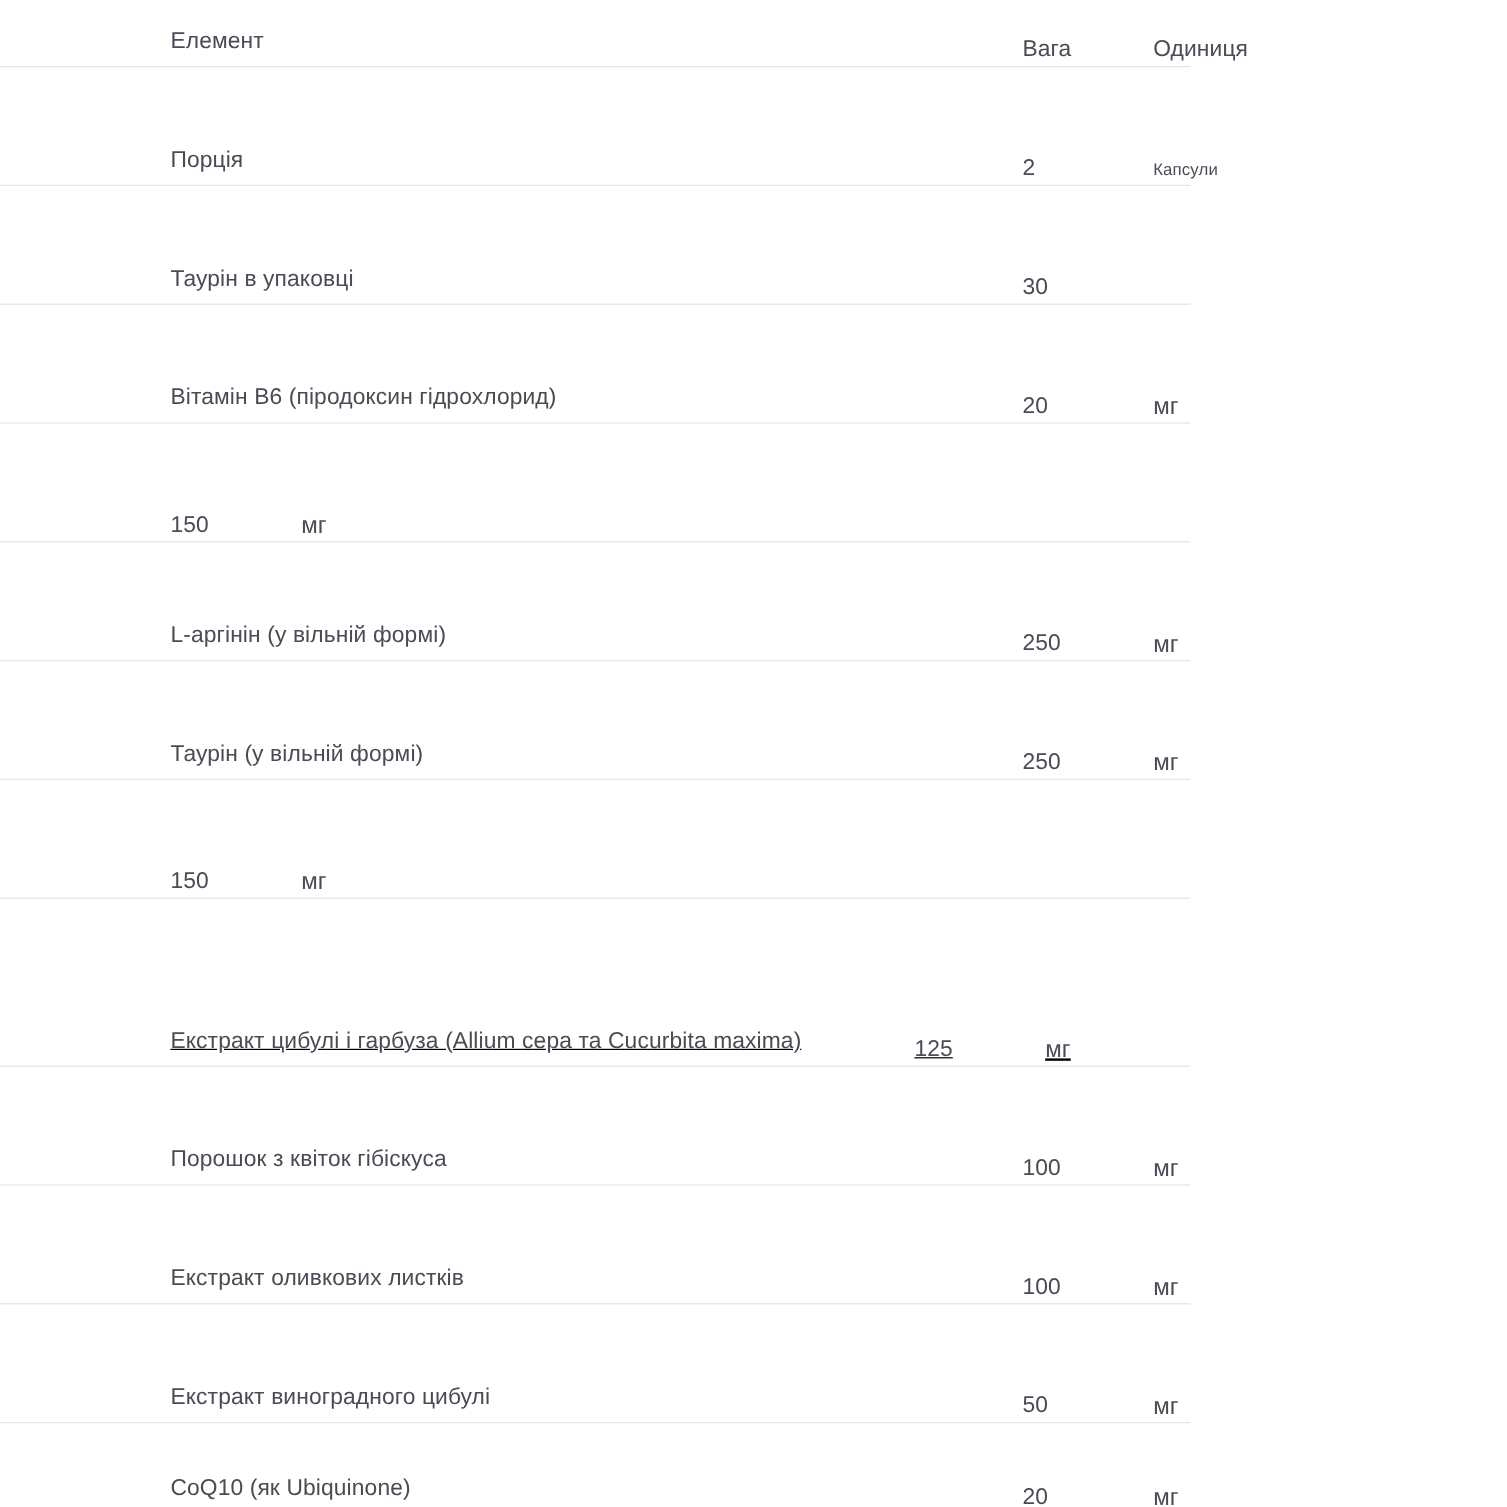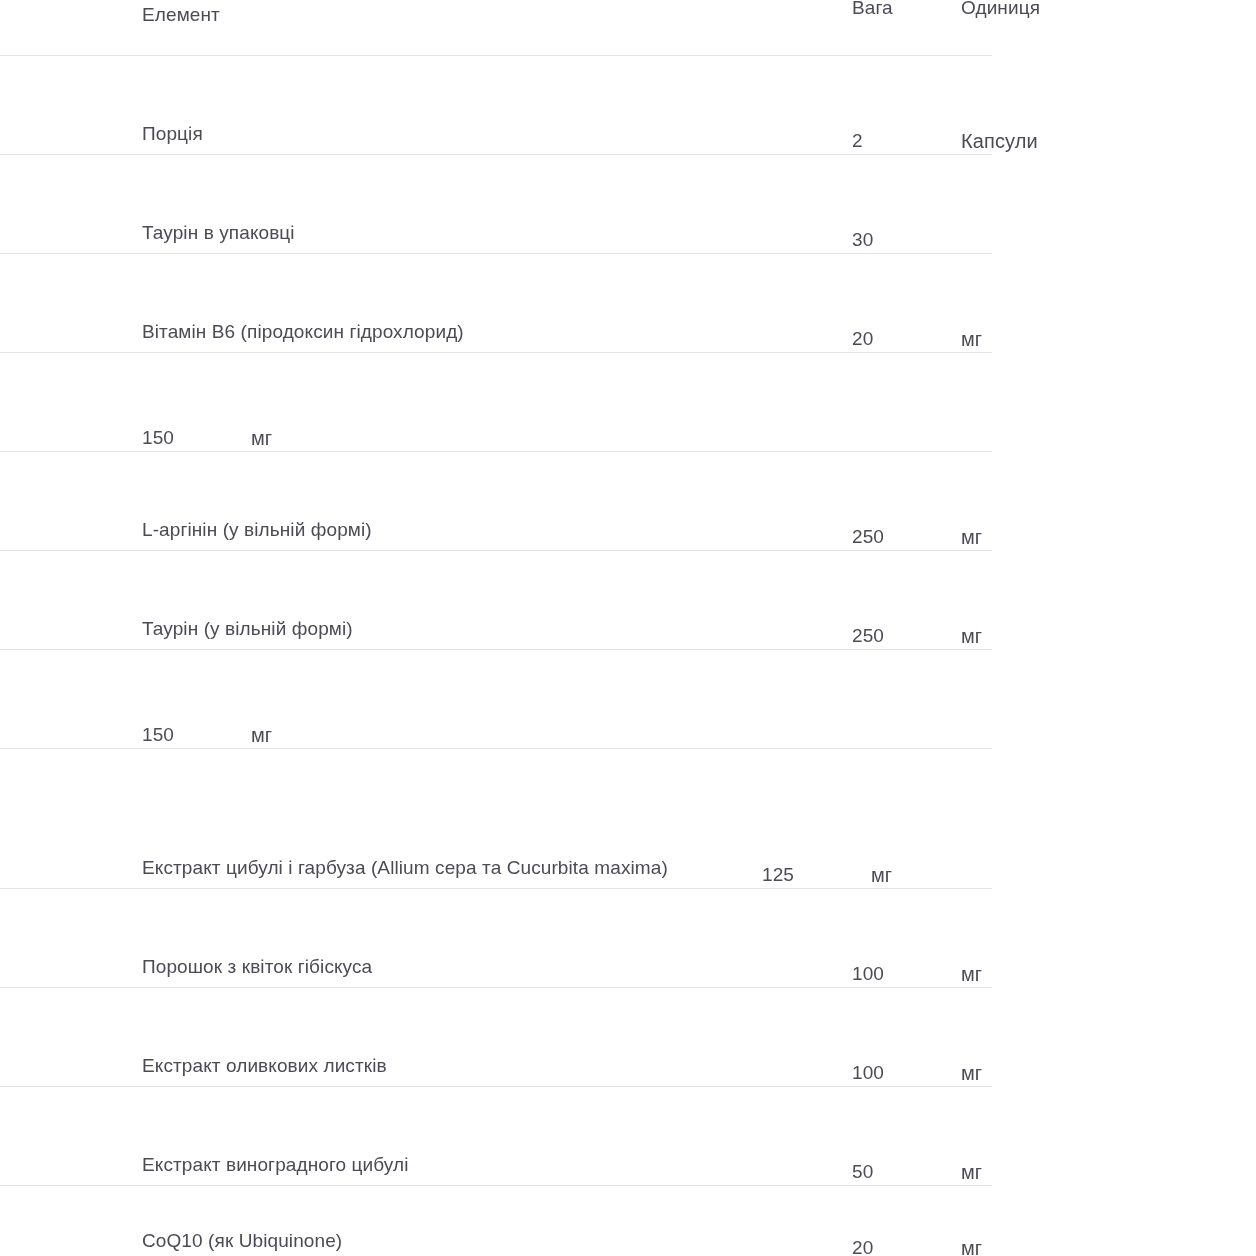--- a/index.html
+++ b/index.html
@@ -46,7 +46,7 @@
 
   .header-row {
     height: 56px;
-    align-items: flex-start;
+    align-items: flex-end;
   }
   .header-row .cell-name,
   .header-row .cell-weight,

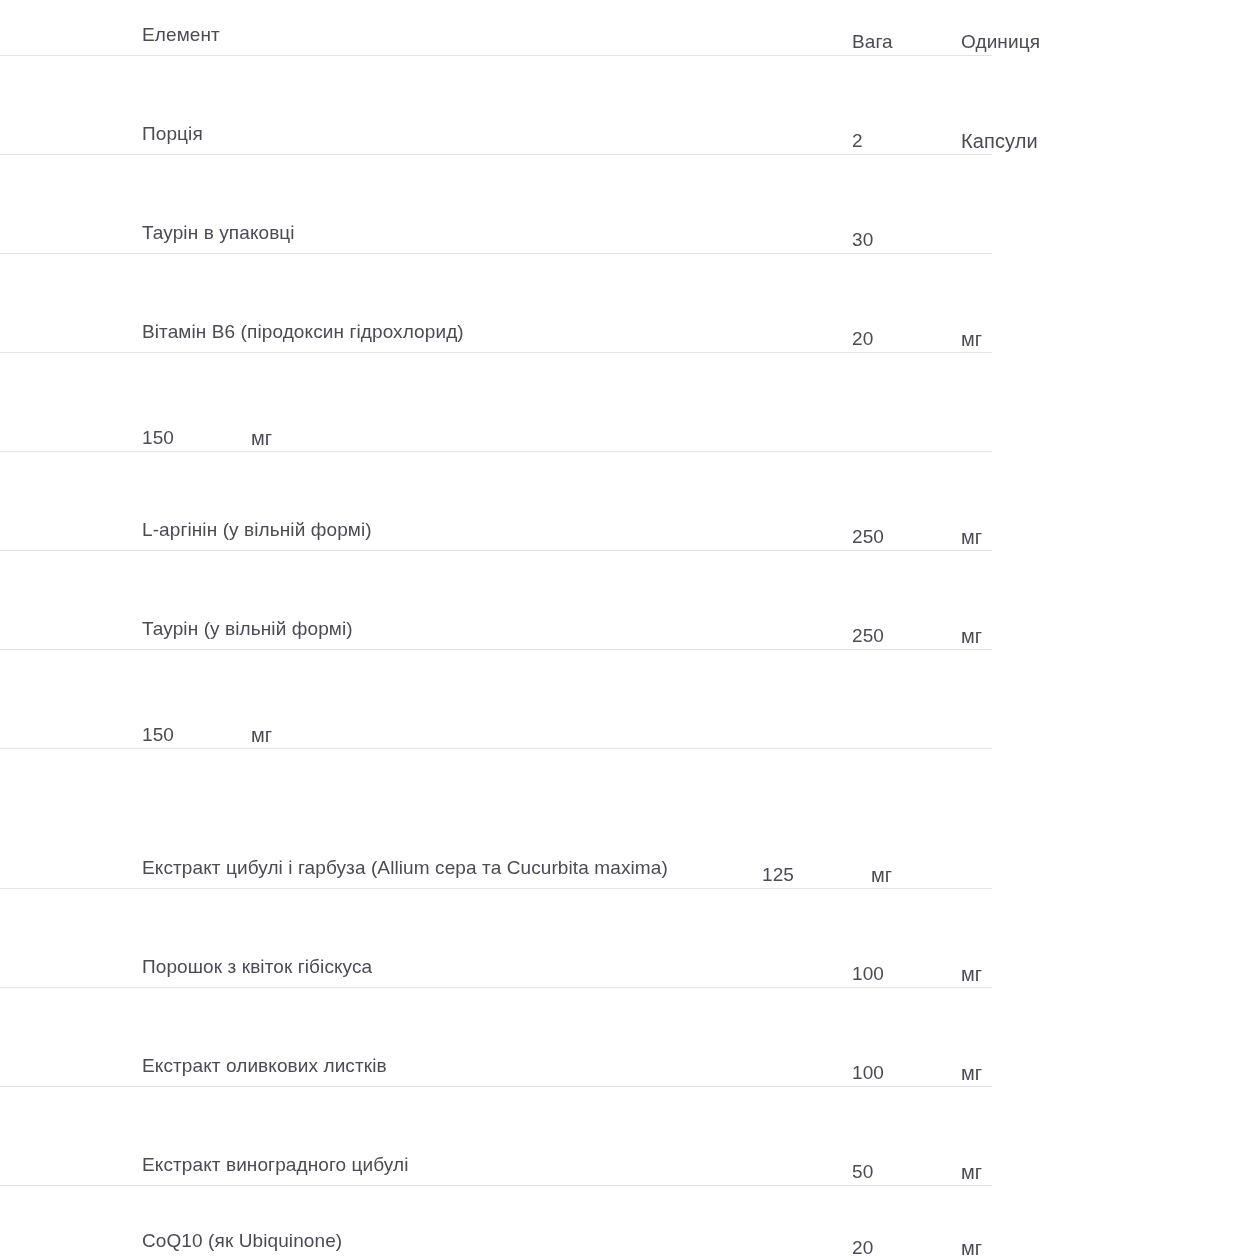--- a/index.html
+++ b/index.html
@@ -96,7 +96,7 @@
     letter-spacing: 0.1px;
   }
   .cell-unit.big {
-    font-size: 20px;
+    font-size: 14px;
   }
 
   .header-row .cell-name,

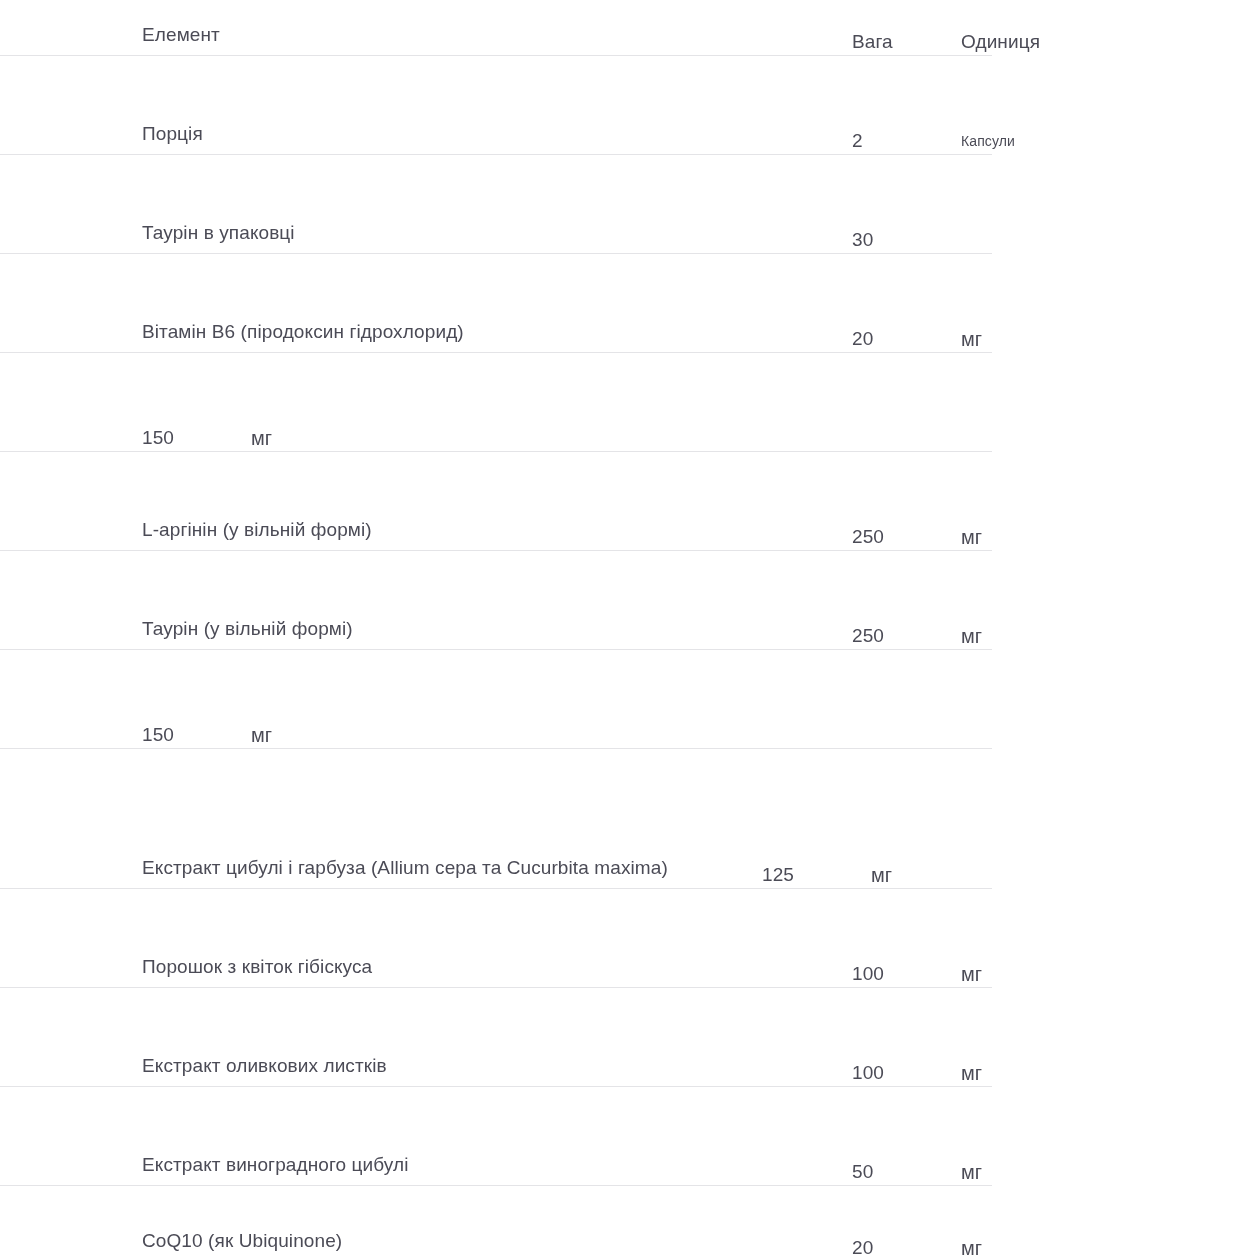--- a/index.html
+++ b/index.html
@@ -60,6 +60,7 @@
   }
   .data-row.tall {
     height: 140px;
+    text-decoration: underline;
   }
   .data-row.last {
     height: 76px;

